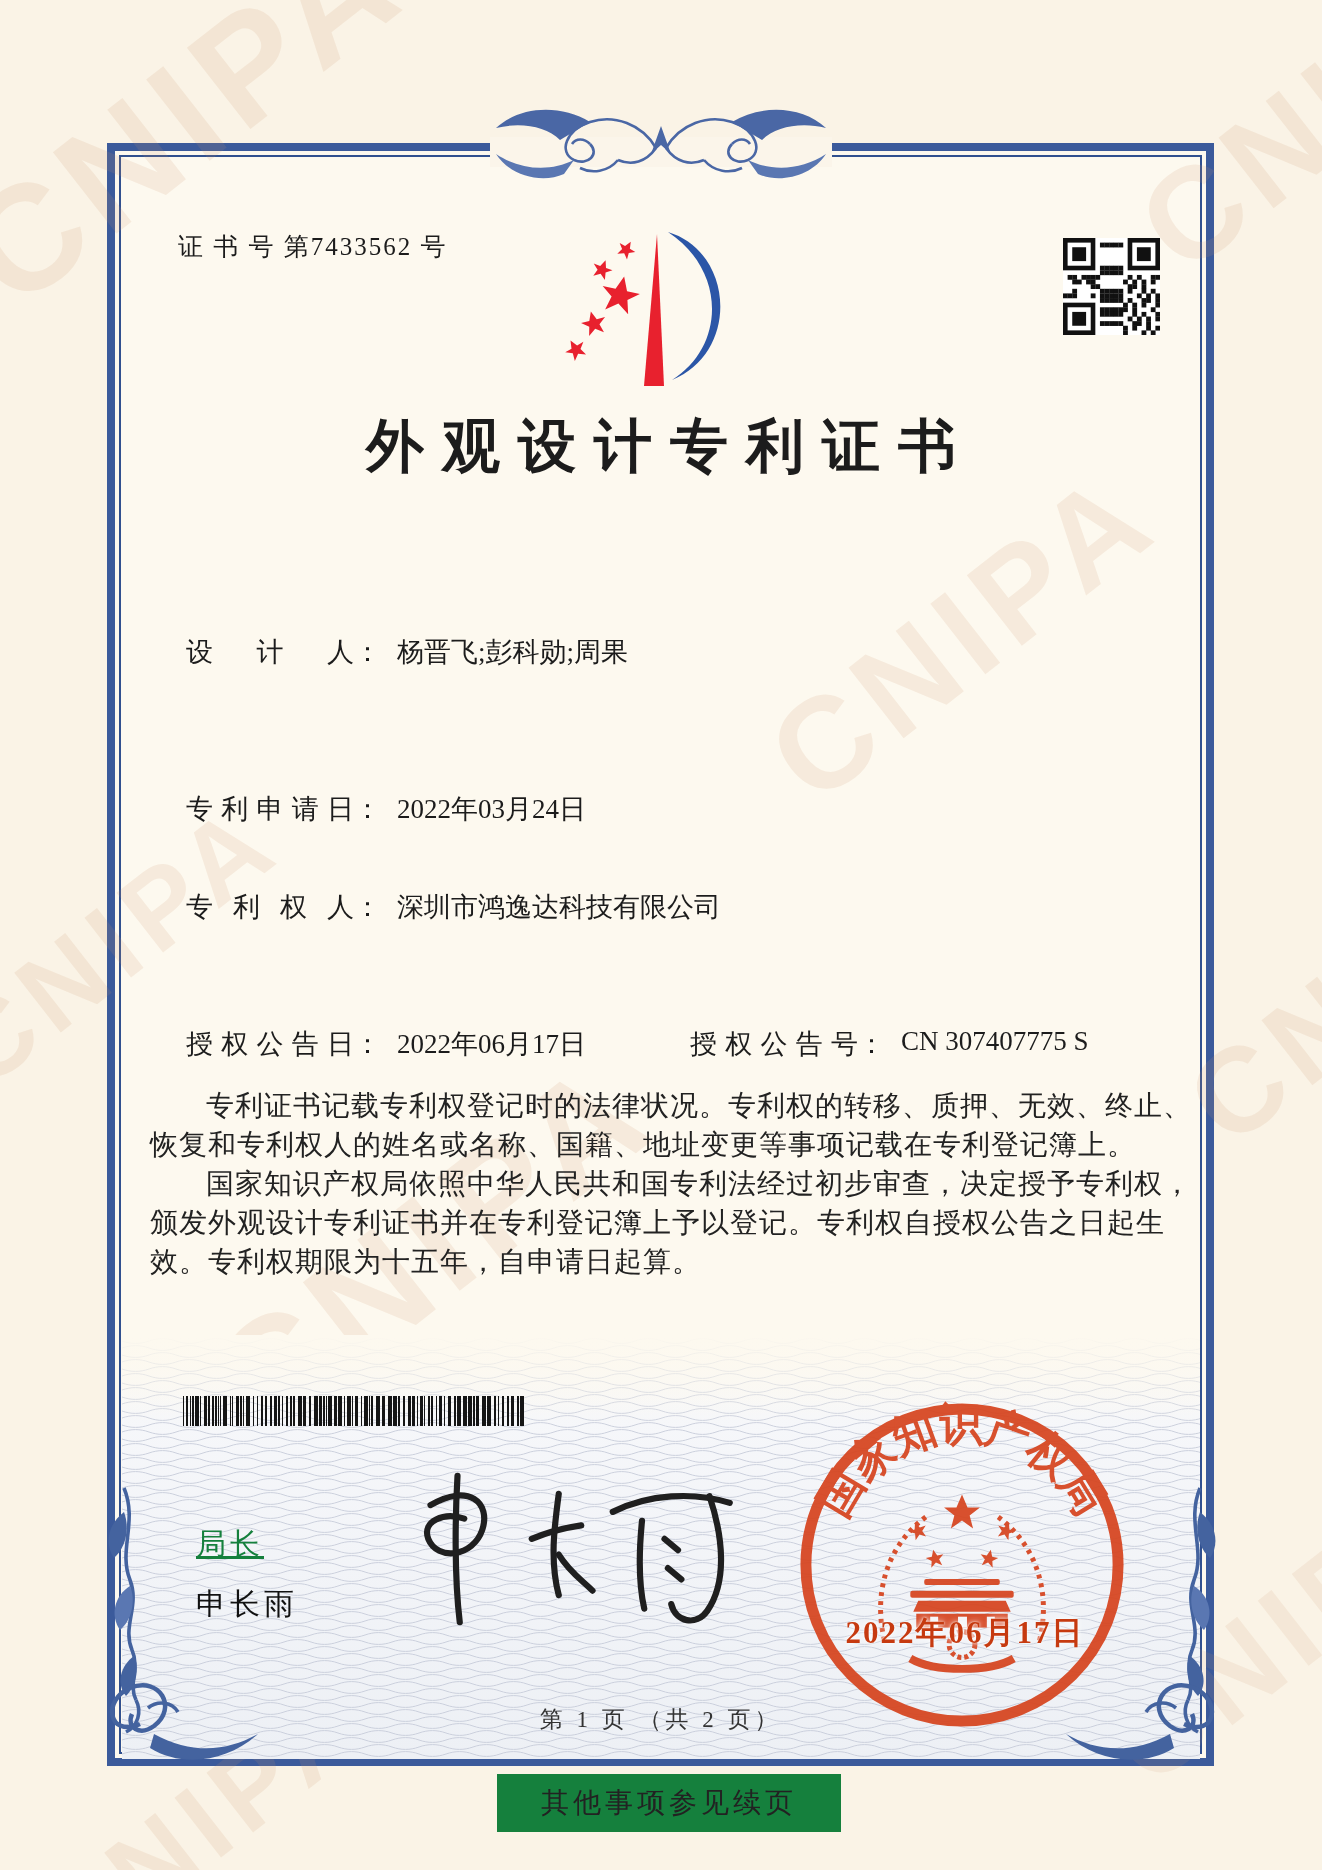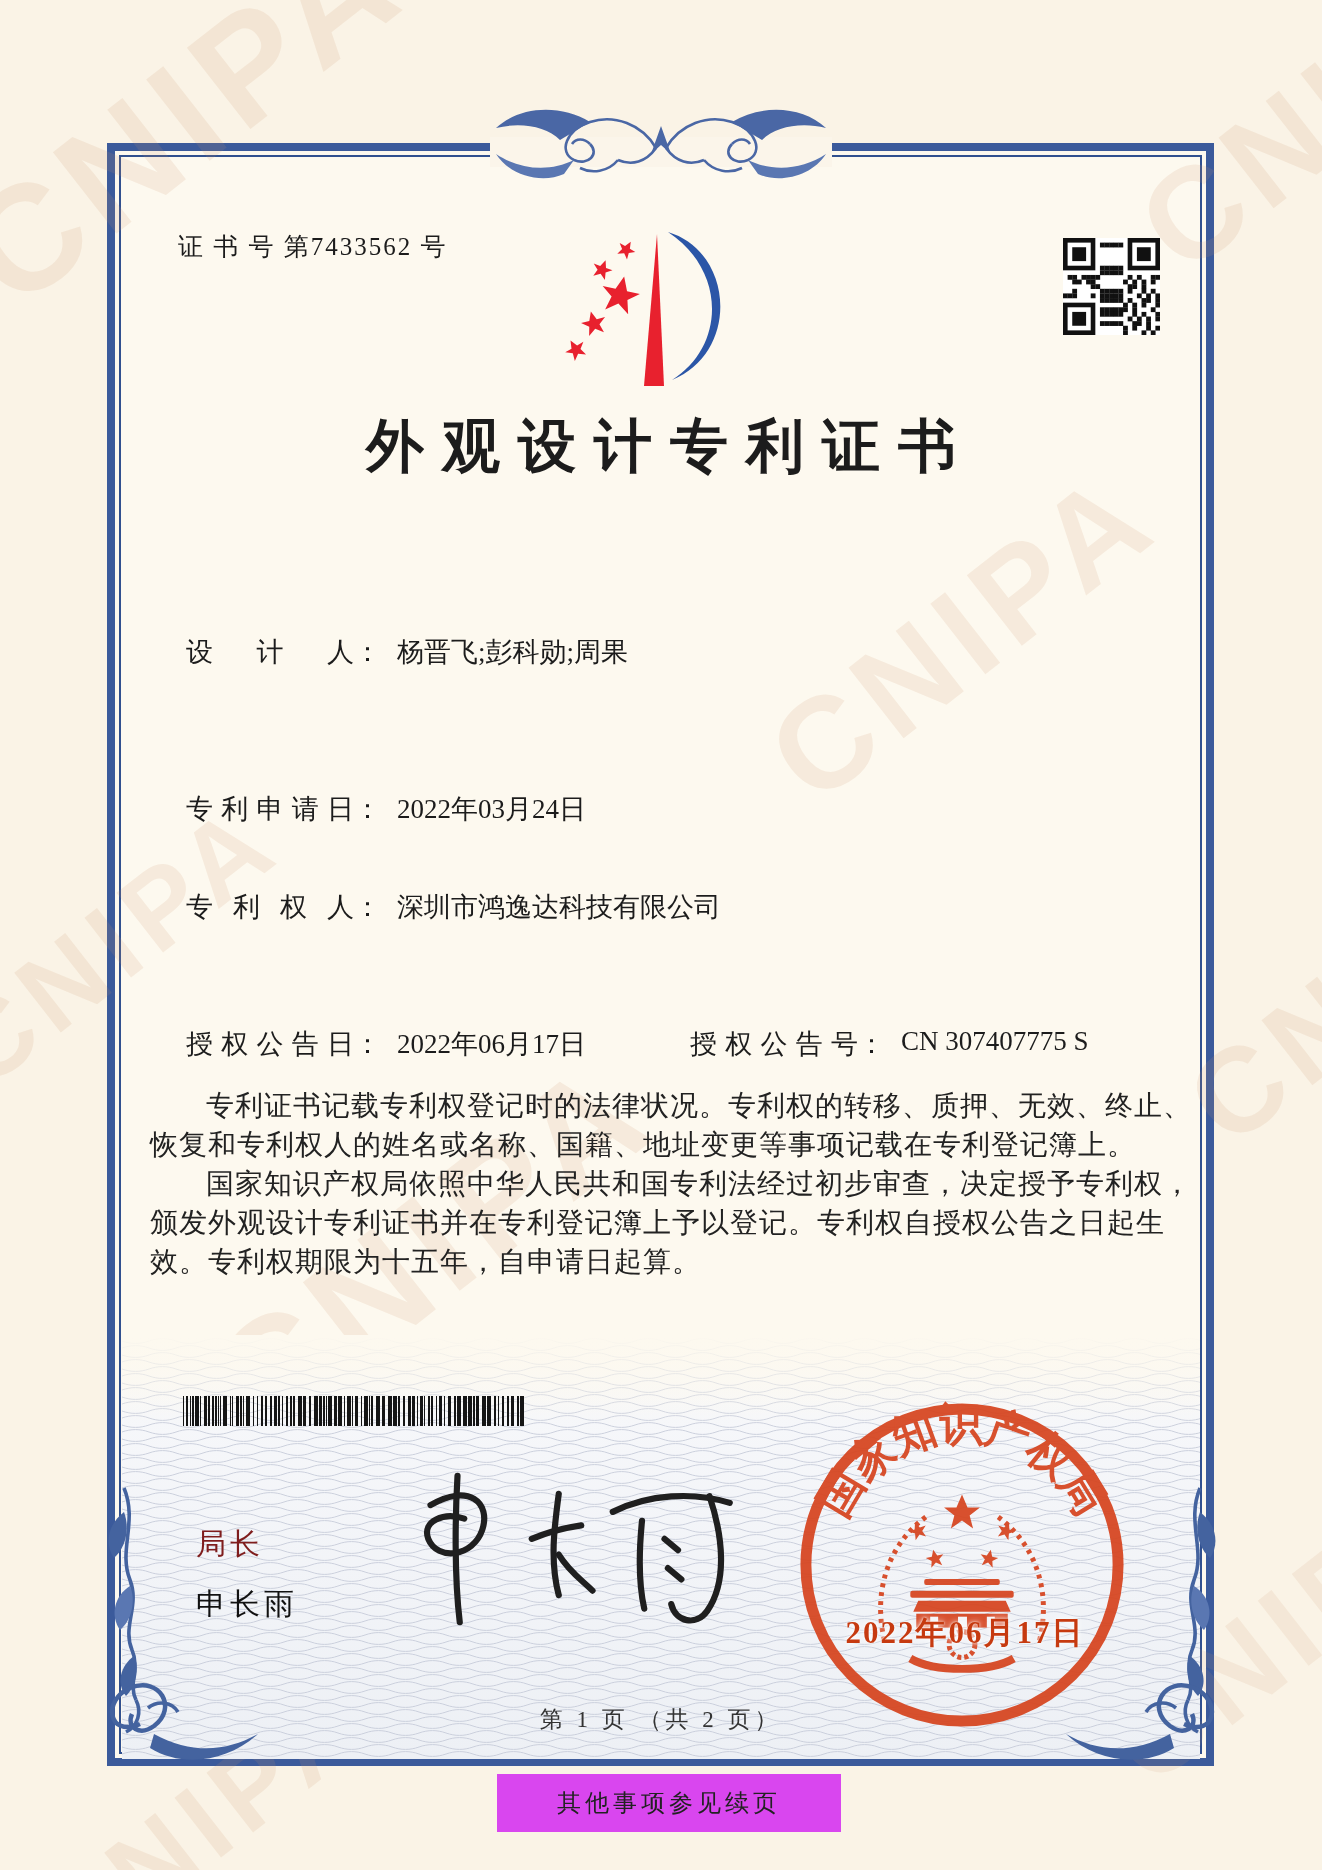--- a/index.html
+++ b/index.html
@@ -54,7 +54,7 @@
   .barcode .bar{position:absolute;top:0;height:30px;background:#151515;}
   
   .signer-title{position:absolute;left:196px;top:1524px;font-size:30px;z-index:3;
-      font-family:"Liberation Sans","DejaVu Sans",sans-serif;color:#7f1d1d;letter-spacing:4px;}
+      font-family:"Liberation Sans","DejaVu Sans",sans-serif;color:#15803d;letter-spacing:4px;text-decoration:underline;}
   .signer-name{position:absolute;left:196px;top:1584px;font-size:30px;z-index:3;
       font-family:"Liberation Sans","DejaVu Sans",sans-serif;color:#111;letter-spacing:4px;}
   .signature{position:absolute;left:390px;top:1466px;z-index:3;}

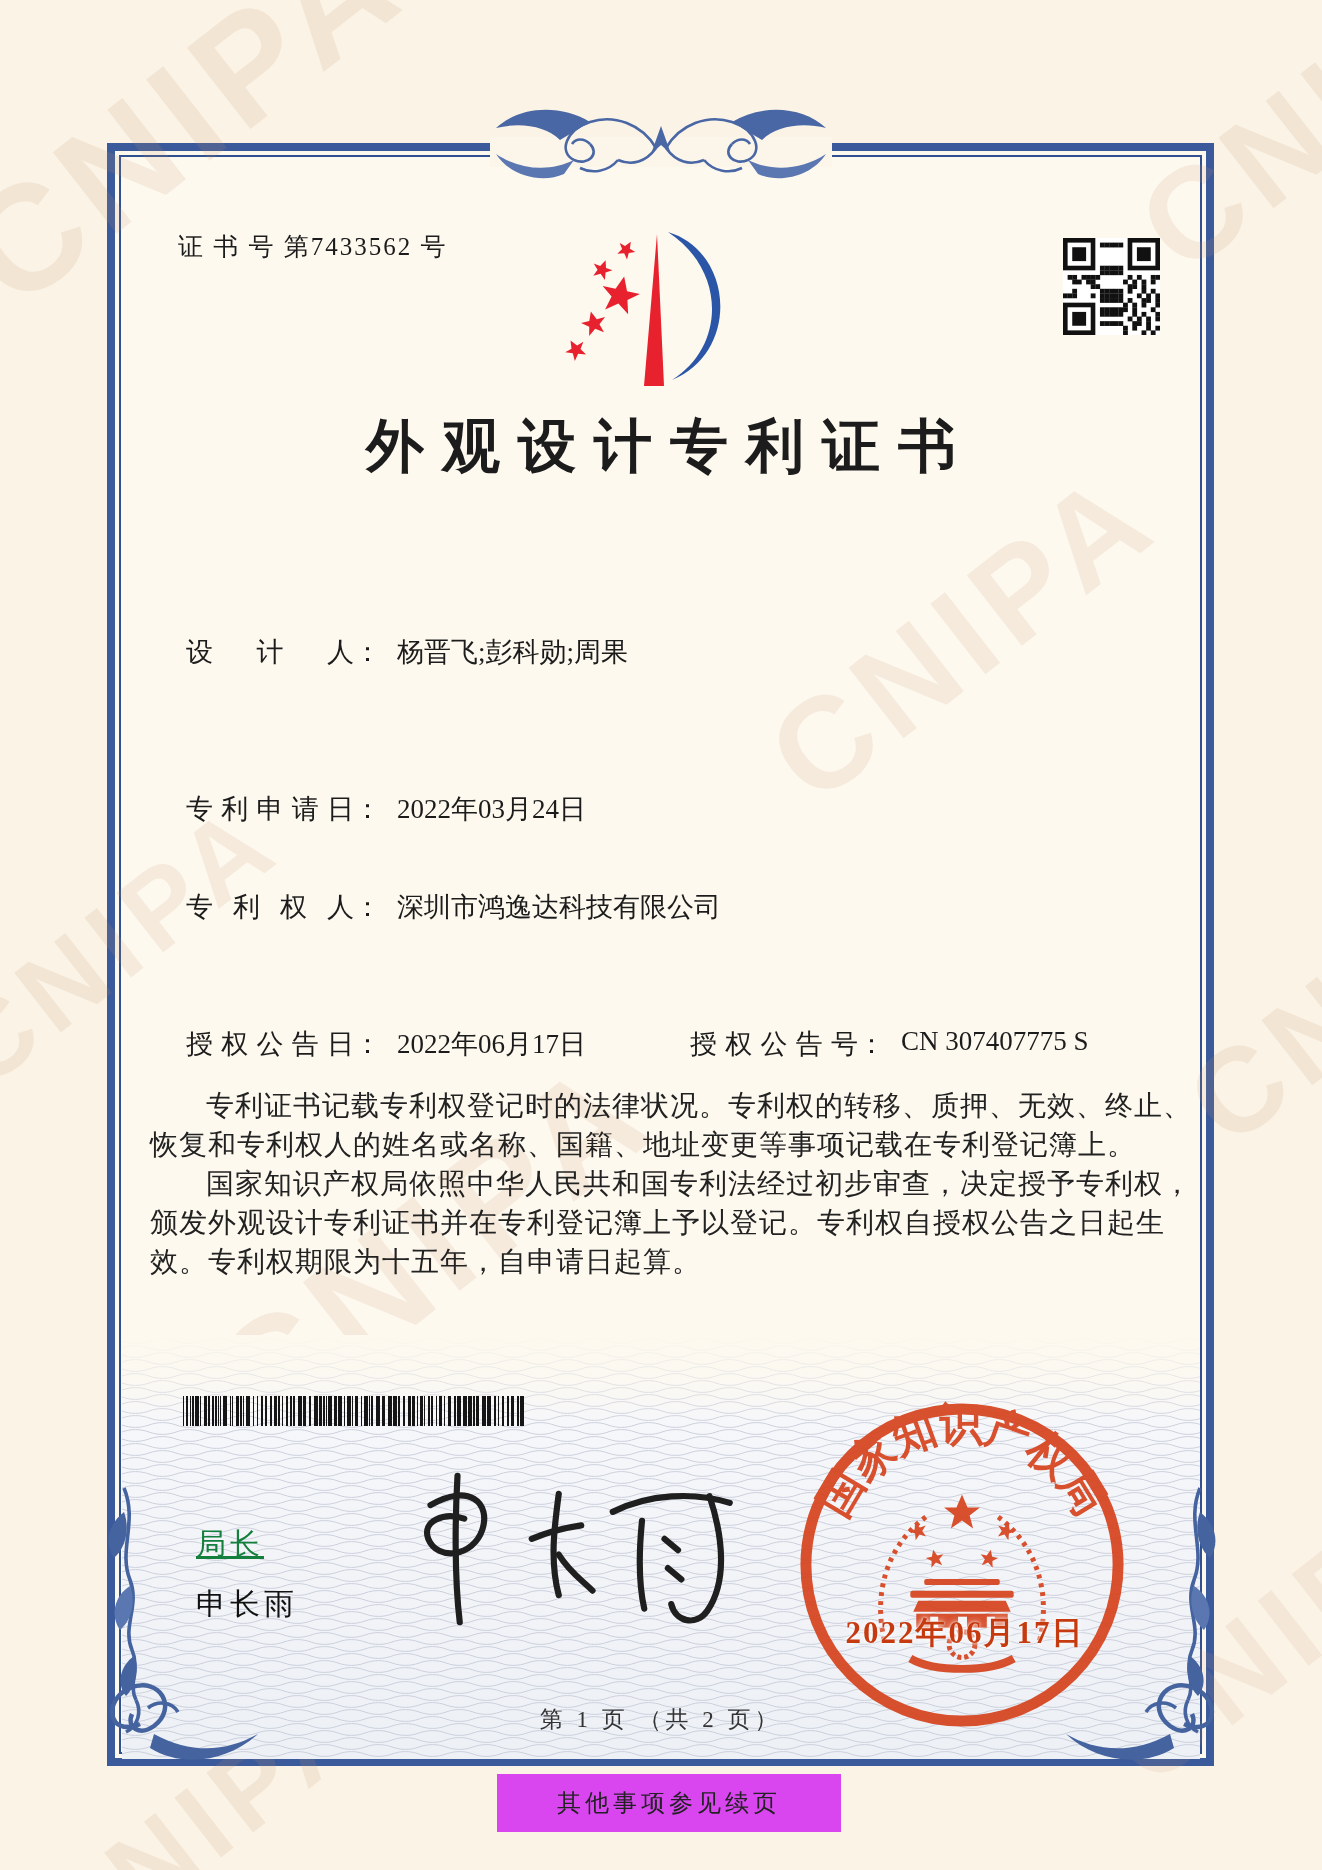--- a/index.html
+++ b/index.html
@@ -66,8 +66,8 @@
   
   .page-info{position:absolute;left:107px;width:1107px;top:1704px;text-align:center;
       font-size:23px;color:#333;letter-spacing:4px;z-index:3;}
-  .note-box{position:absolute;left:497px;top:1774px;width:344px;height:58px;background:#d946ef;
-      z-index:3;text-align:center;line-height:58px;font-size:24px;letter-spacing:4px;color:#222;}
+  .note-box{position:absolute;left:497px;top:1774px;width:344px;height:58px;background:#15803d;
+      z-index:3;text-align:center;line-height:58px;font-size:28px;letter-spacing:4px;color:#222;}
   
   .orn-underlay{position:absolute;left:490px;top:137px;width:342px;height:30px;
       background:#fbf5ea;z-index:3;}

